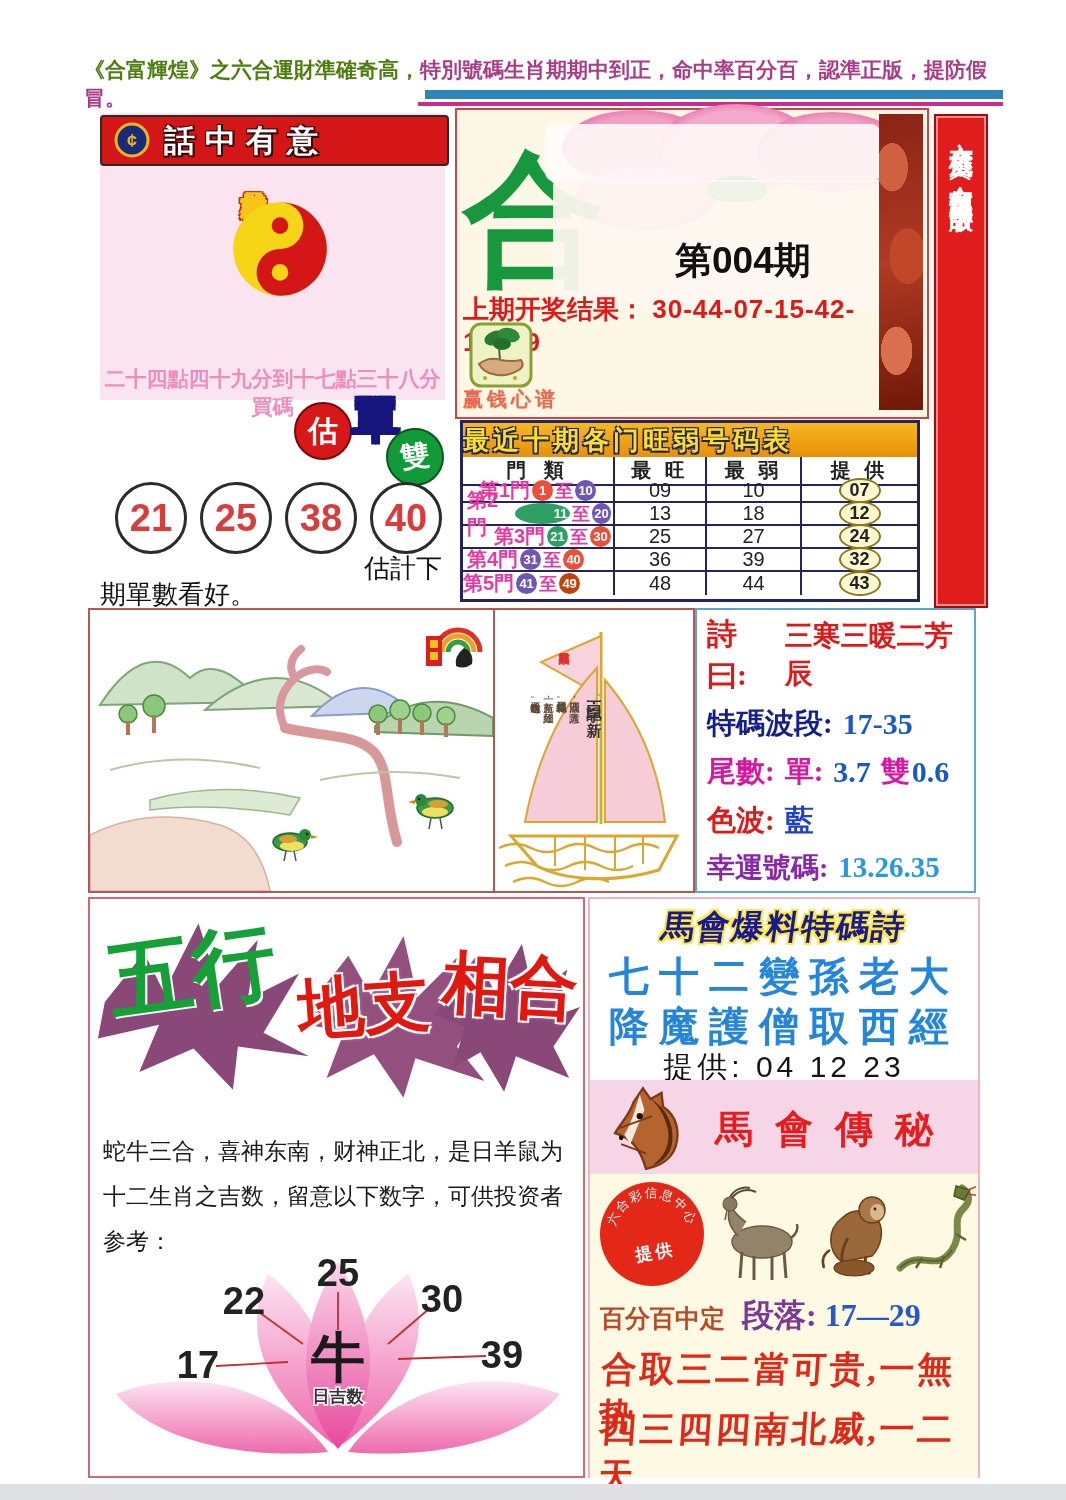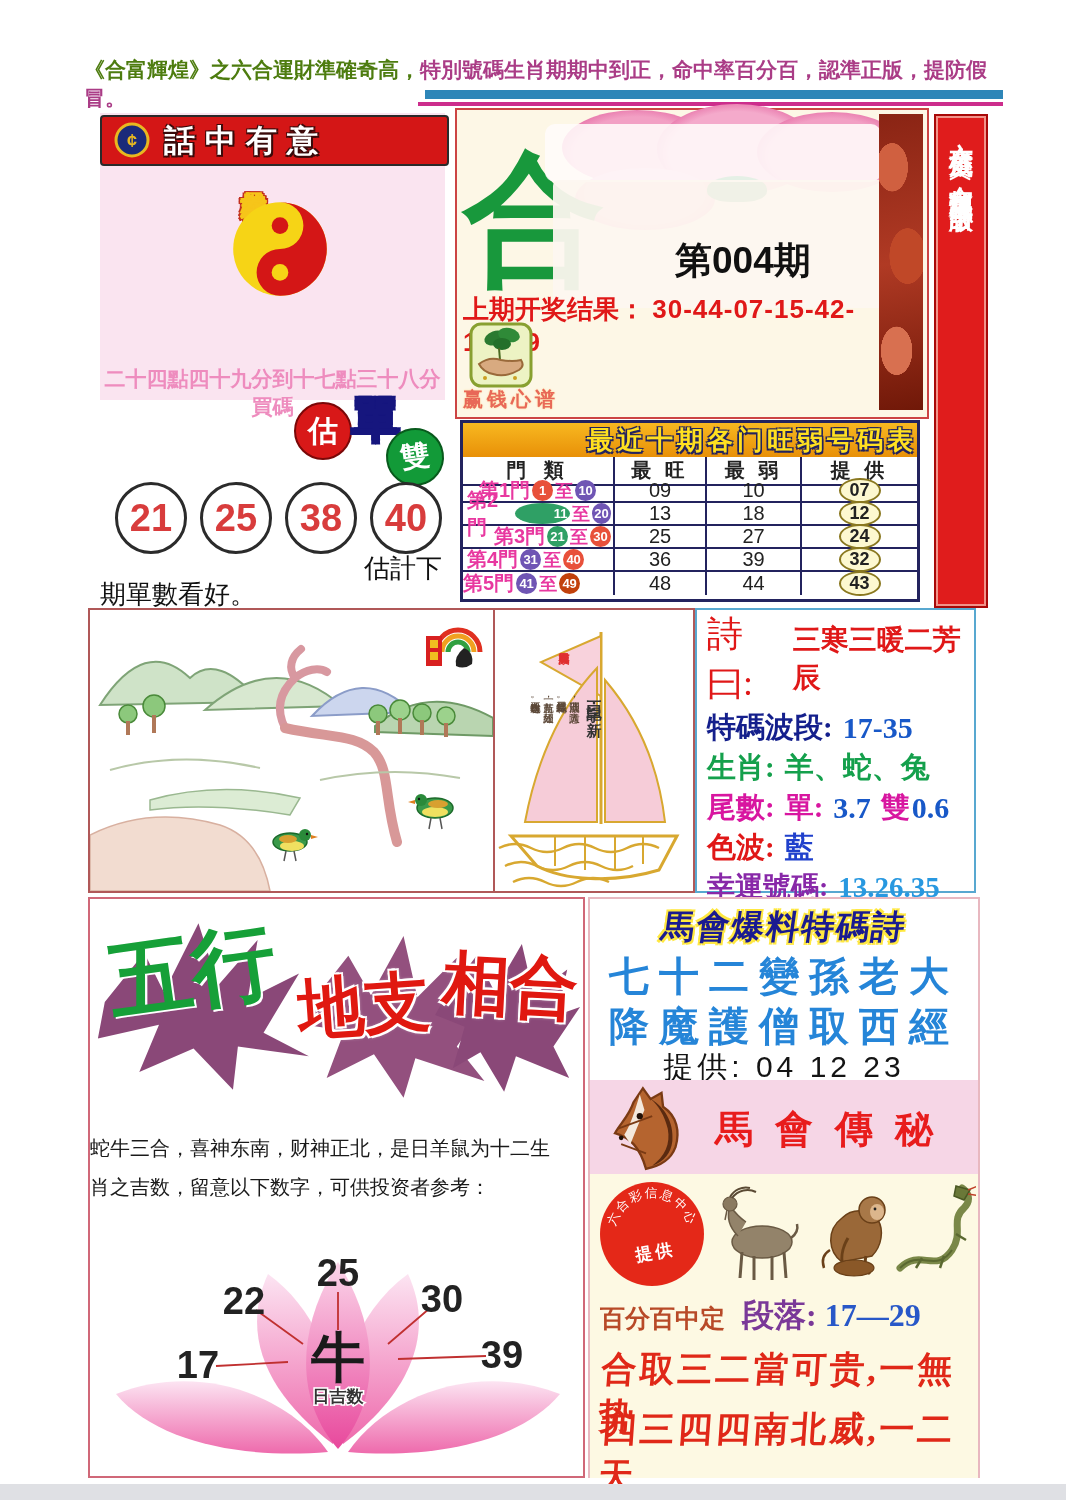--- a/index.html
+++ b/index.html
@@ -102,7 +102,7 @@
   </div>
 
   <div class="abs" style="left:460px;top:420px;width:460px;height:182px;border:3px solid #23235e;background:#fff;box-sizing:border-box;">
-    <div style="height:34px;background:linear-gradient(#f8b820,#e89008);display:flex;align-items:center;justify-content:flex-end;">
+    <div style="height:34px;background:linear-gradient(#f8b820,#e89008);display:flex;align-items:center;justify-content:flex-start;">
       <span style="font-size:26px;font-weight:900;color:#ffe020;letter-spacing:4px;text-shadow:1.5px 1.5px 0 #23235e,-1.5px -1.5px 0 #23235e,1.5px -1.5px 0 #23235e,-1.5px 1.5px 0 #23235e;">最近十期各门旺弱号码表</span>
     </div>
     <div style="display:grid;grid-template-columns:152px 92px 95px 1fr;grid-auto-rows:23px;">

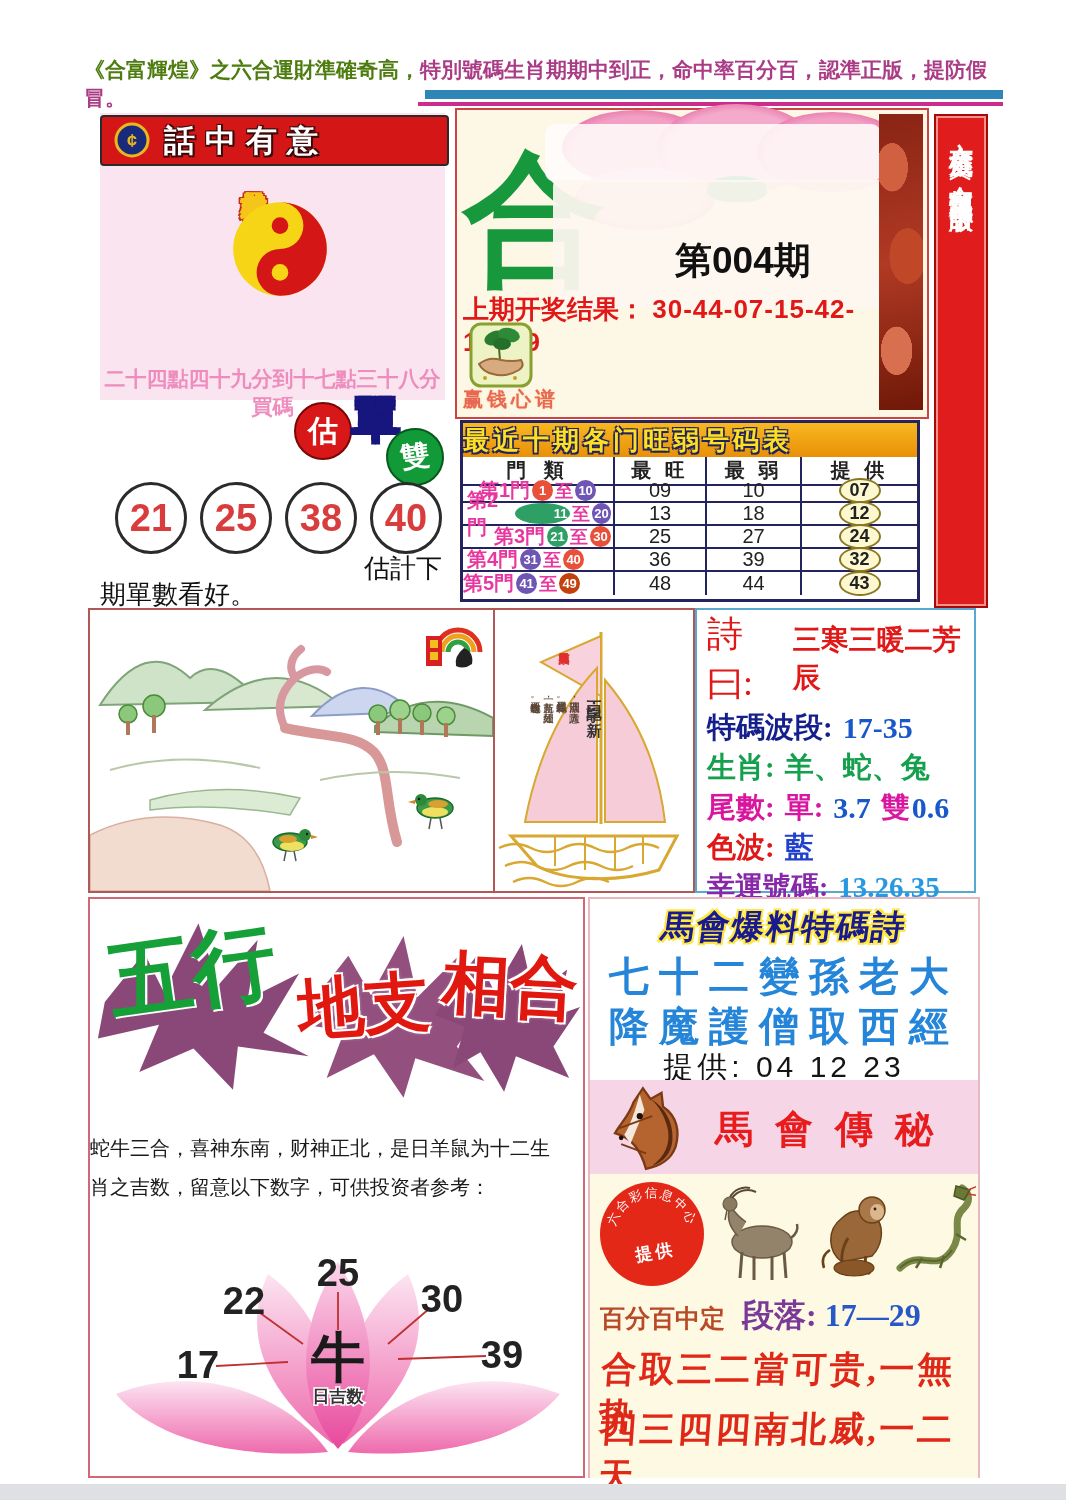--- a/index.html
+++ b/index.html
@@ -252,7 +252,7 @@
 
   <div class="abs serif" style="left:695px;top:608px;width:281px;height:285px;border:2px solid #58a8d0;background:#fff;box-sizing:border-box;display:flex;flex-direction:column;justify-content:space-around;">
     <div class="tips-row">
-      <span style="font-size:36px;font-weight:normal;color:#e01818;">詩曰:</span>
+      <span style="font-size:30px;font-weight:bold;color:#e01818;">詩曰:</span>
       <span style="font-size:28px;font-weight:bold;color:#e01818;">三寒三暖二芳辰</span>
     </div>
     <div class="tips-row">

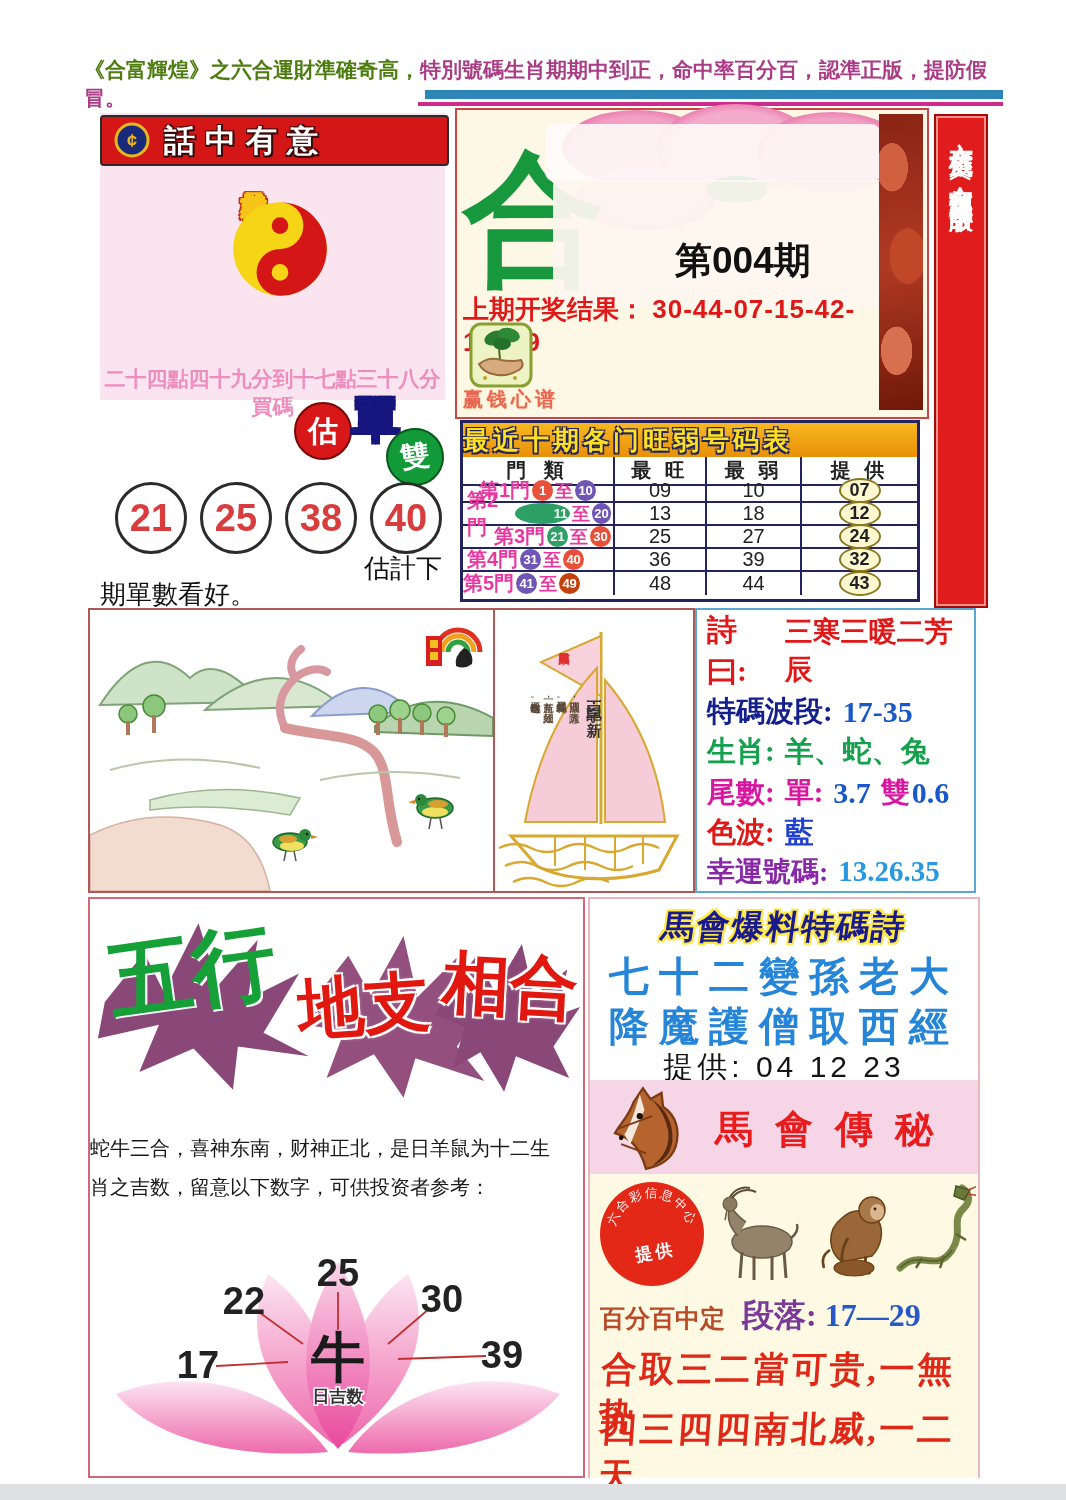--- a/index.html
+++ b/index.html
@@ -258,10 +258,6 @@
     <div class="tips-row">
       <span style="font-size:29px;font-weight:bold;color:#141f8c;">特碼波段:</span>
       <span style="font-size:30px;font-weight:bold;color:#1858c8;">17-35</span>
-    </div>
-    <div class="tips-row">
-      <span style="font-size:29px;font-weight:bold;color:#14a04c;">生肖:</span>
-      <span style="font-size:29px;font-weight:bold;color:#14a04c;">羊、蛇、兔</span>
     </div>
     <div class="tips-row">
       <span style="font-size:29px;font-weight:bold;color:#d816a0;">尾數:</span>

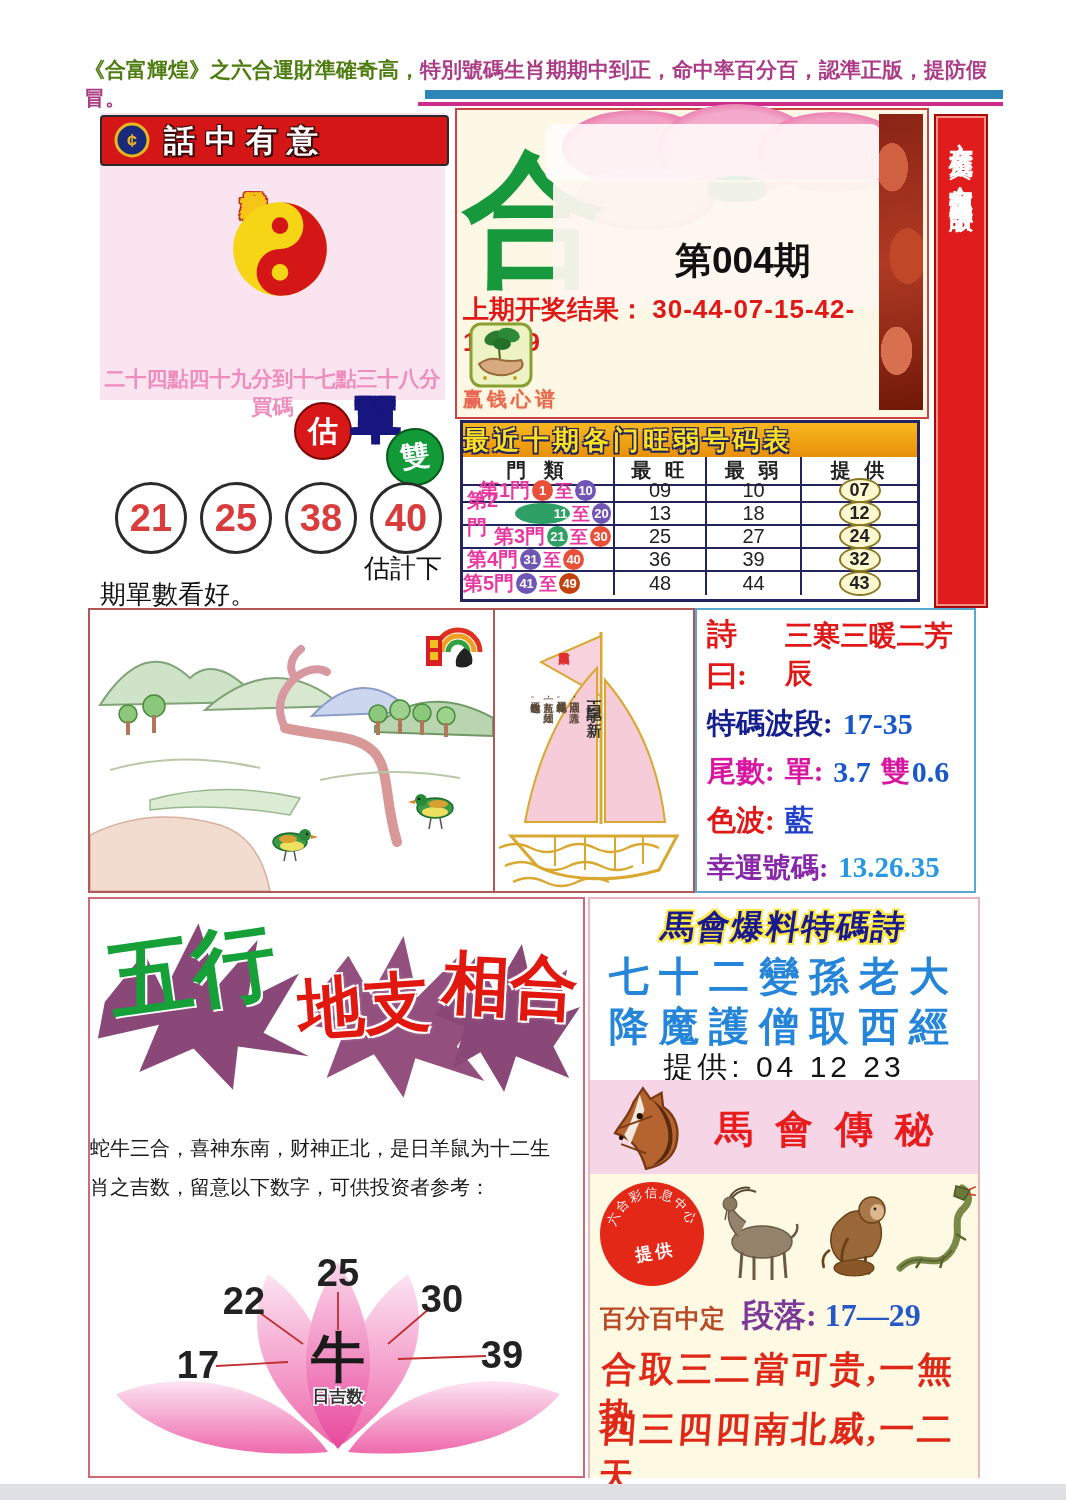--- a/index.html
+++ b/index.html
@@ -285,7 +285,7 @@
     <span class="abs serif" style="left:18px;top:16px;font-size:84px;font-weight:900;color:#16a038;transform:rotate(-8deg);text-shadow:2px 2px 0 #fff;">五行</span>
     <span class="abs serif white-halo" style="left:208px;top:62px;font-size:66px;font-weight:900;color:#e01810;transform:rotate(-4deg);">地支</span>
     <span class="abs serif white-halo" style="left:352px;top:42px;font-size:68px;font-weight:900;color:#e01810;transform:rotate(3deg);">相合</span>
-    <div class="abs" style="left:0;top:230px;width:462px;font-size:20px;line-height:1.95;color:#1a1a1a;">蛇牛三合，喜神东南，财神正北，是日羊鼠为十二生肖之吉数，留意以下数字，可供投资者参考：</div>
+    <div class="abs" style="left:13px;top:230px;width:462px;font-size:23px;line-height:1.95;color:#1a1a1a;">蛇牛三合，喜神东南，财神正北，是日羊鼠为十二生肖之吉数，留意以下数字，可供投资者参考：</div>
     <svg class="abs" style="left:8px;top:345px;" width="480" height="225" viewBox="0 0 480 225">
       <defs>
         <linearGradient id="gp1" x1="0" y1="0" x2="0" y2="1">

